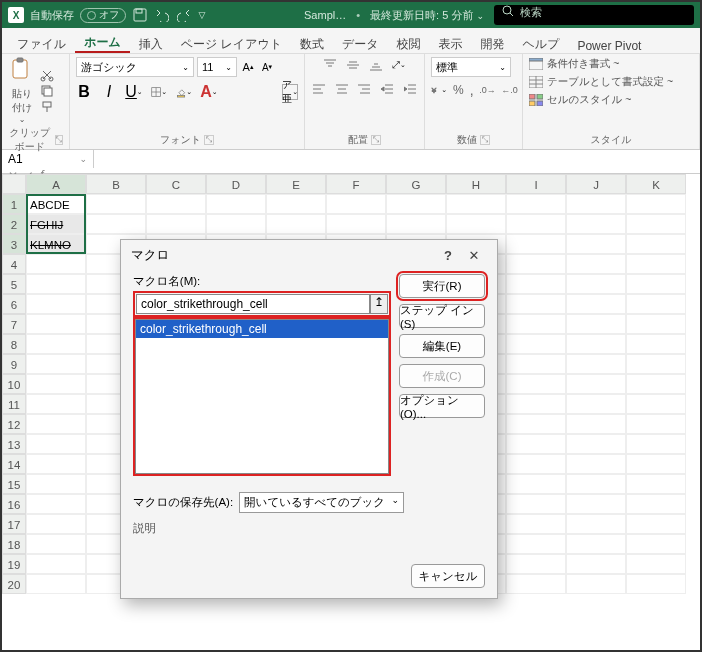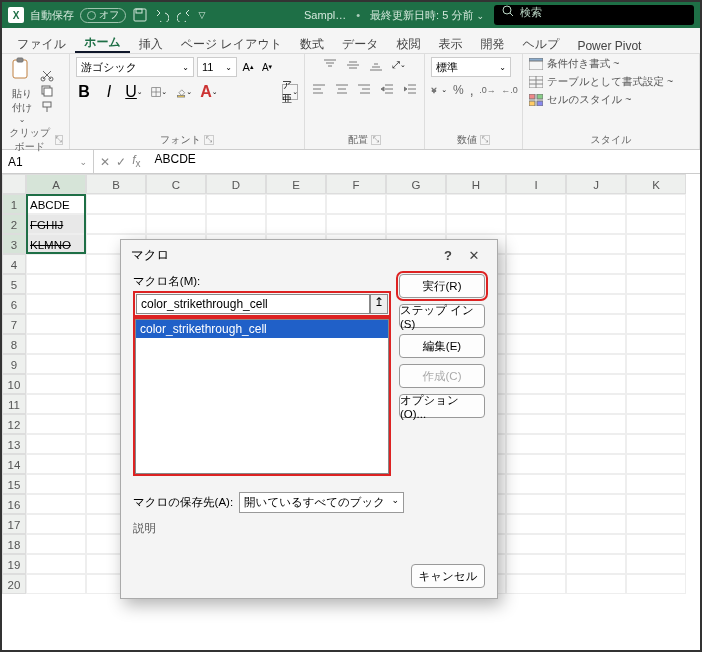--- a/index.html
+++ b/index.html
@@ -19,7 +19,7 @@
 
 .tabs { background: #f5f5f5; height: 26px; display: flex; align-items: flex-end; padding: 0 6px; font-size: 12px; border-bottom: 1px solid #ddd; }
 .tab { padding: 0 9px; color: #444; cursor: pointer; }
-.tab.active { font-weight: bold; border-bottom: 2px solid #0f172a; color: #1e6f46; }
+.tab.active { font-weight: bold; border-bottom: 2px solid #b91c1c; color: #1e6f46; }
 
 
 .ribbon { background: #f5f5f5; height: 96px; display: flex; border-bottom: 1px solid #ccc; }

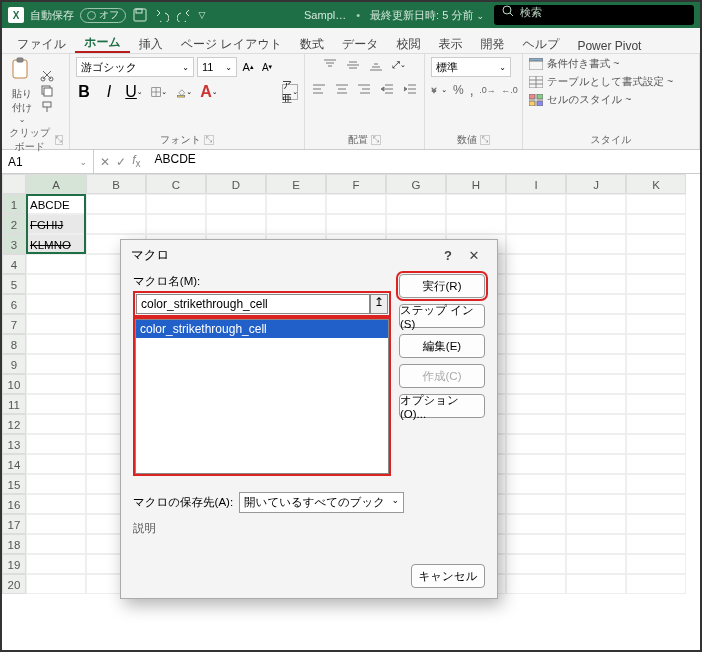--- a/index.html
+++ b/index.html
@@ -40,7 +40,7 @@
 .style-row .sico{width:14px;height:12px;}
 
 
-.fbar { height: 24px; display: flex; border-bottom: 1px solid #ccc; font-size: 12px; background:#fff; }
+.fbar { height: 24px; display: flex; border-bottom: 1px solid #ccc; font-size: 12px; background:#fff;flex-direction:column; }
 .namebox { width: 92px; border-right: 1px solid #ccc; padding: 2px 6px; display: flex; align-items: center; justify-content: space-between; }
 .fb-btns { display: flex; align-items: center; gap: 6px; padding: 0 6px; color: #888; }
 .formula-input { flex: 1; padding: 2px 8px; }

